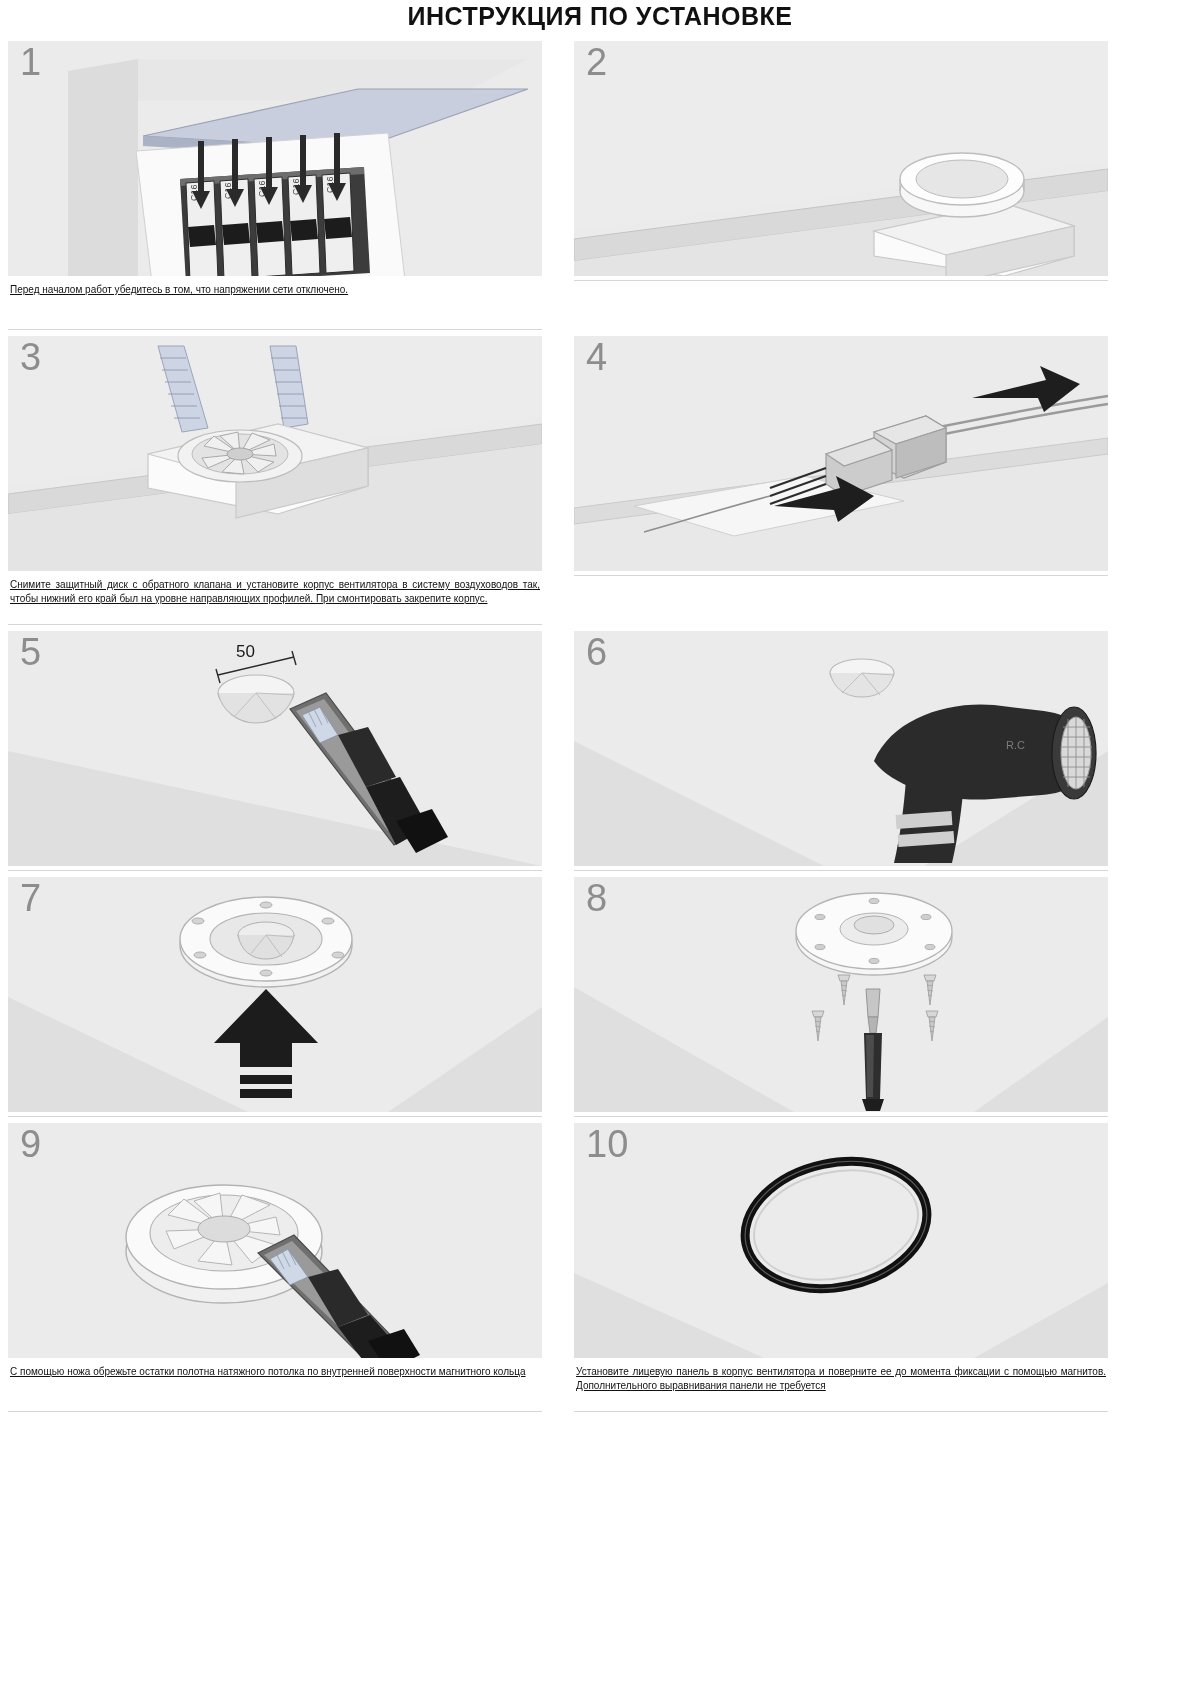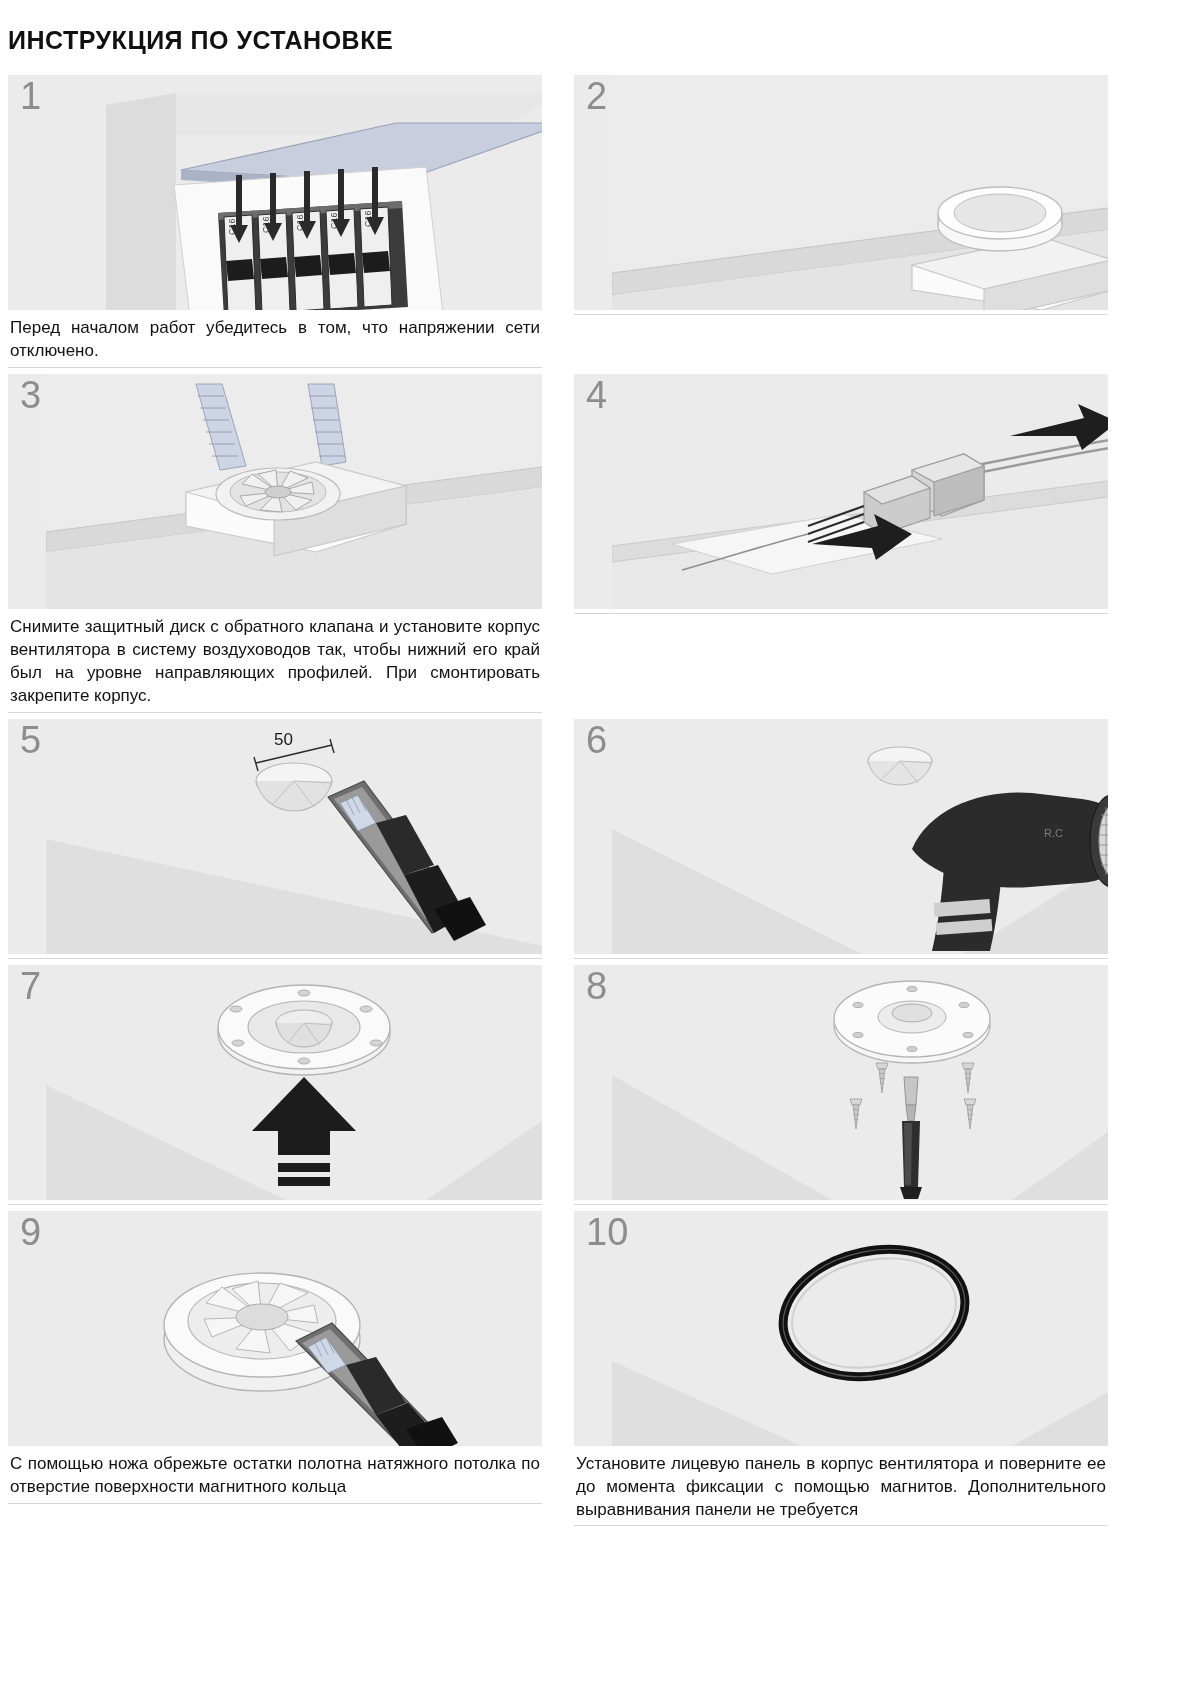--- a/index.html
+++ b/index.html
@@ -23,14 +23,13 @@
     padding: 0 8px;
   }
   .doc-title {
-    text-align: left;
+    text-align: center;
     font-size: 25px;
     font-weight: bold;
     letter-spacing: 0.5px;
     padding-top: 2px;
-    padding-bottom: 20px;
+    padding-bottom: 10px;
     color: #111;
-    margin-top: 24px;
   }
   .grid {
     display: flex;

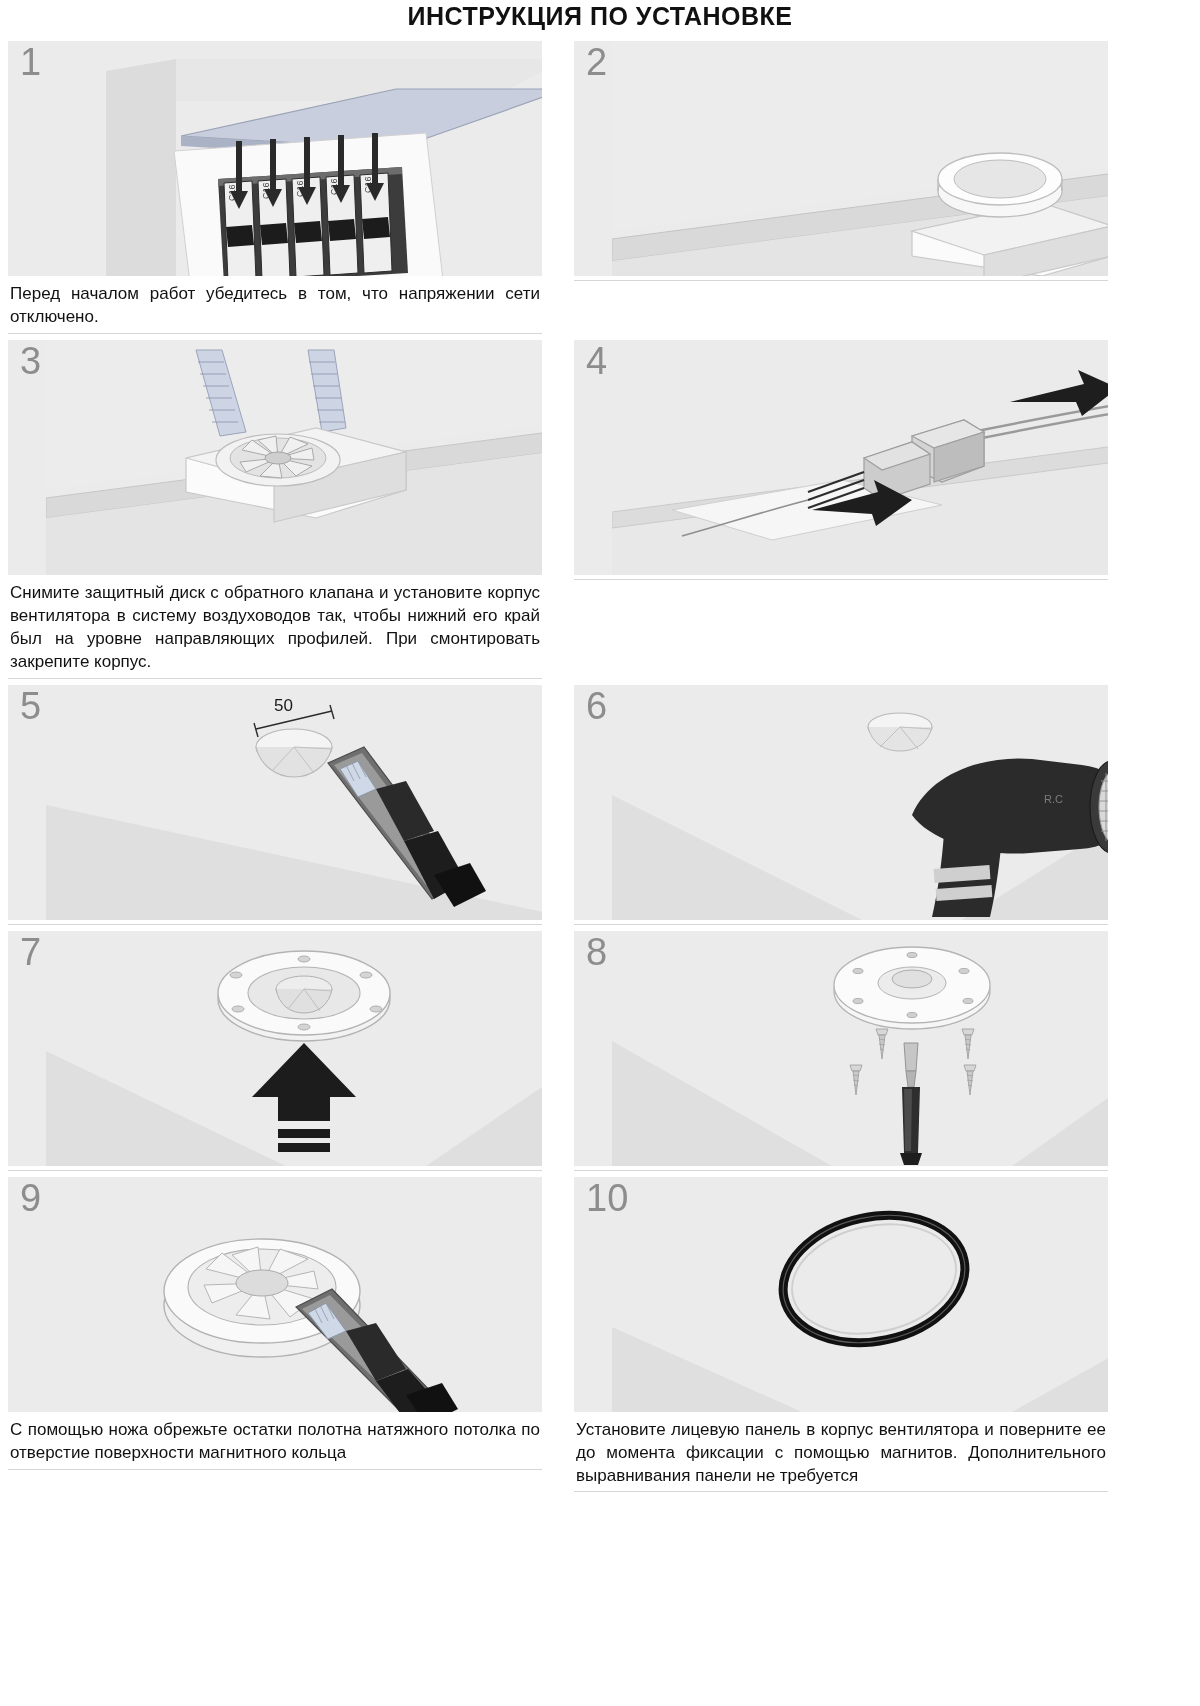--- a/index.html
+++ b/index.html
@@ -61,12 +61,13 @@
     font-family: "Liberation Sans", sans-serif;
   }
   .caption {
-    font-size: 17px;
+    font-size: 10px;
     line-height: 1.35;
     text-align: justify;
     padding: 7px 2px 0 2px;
     color: #111;
     min-height: 42px;
+    text-decoration: underline;
   }
   .sep {
     height: 1px;

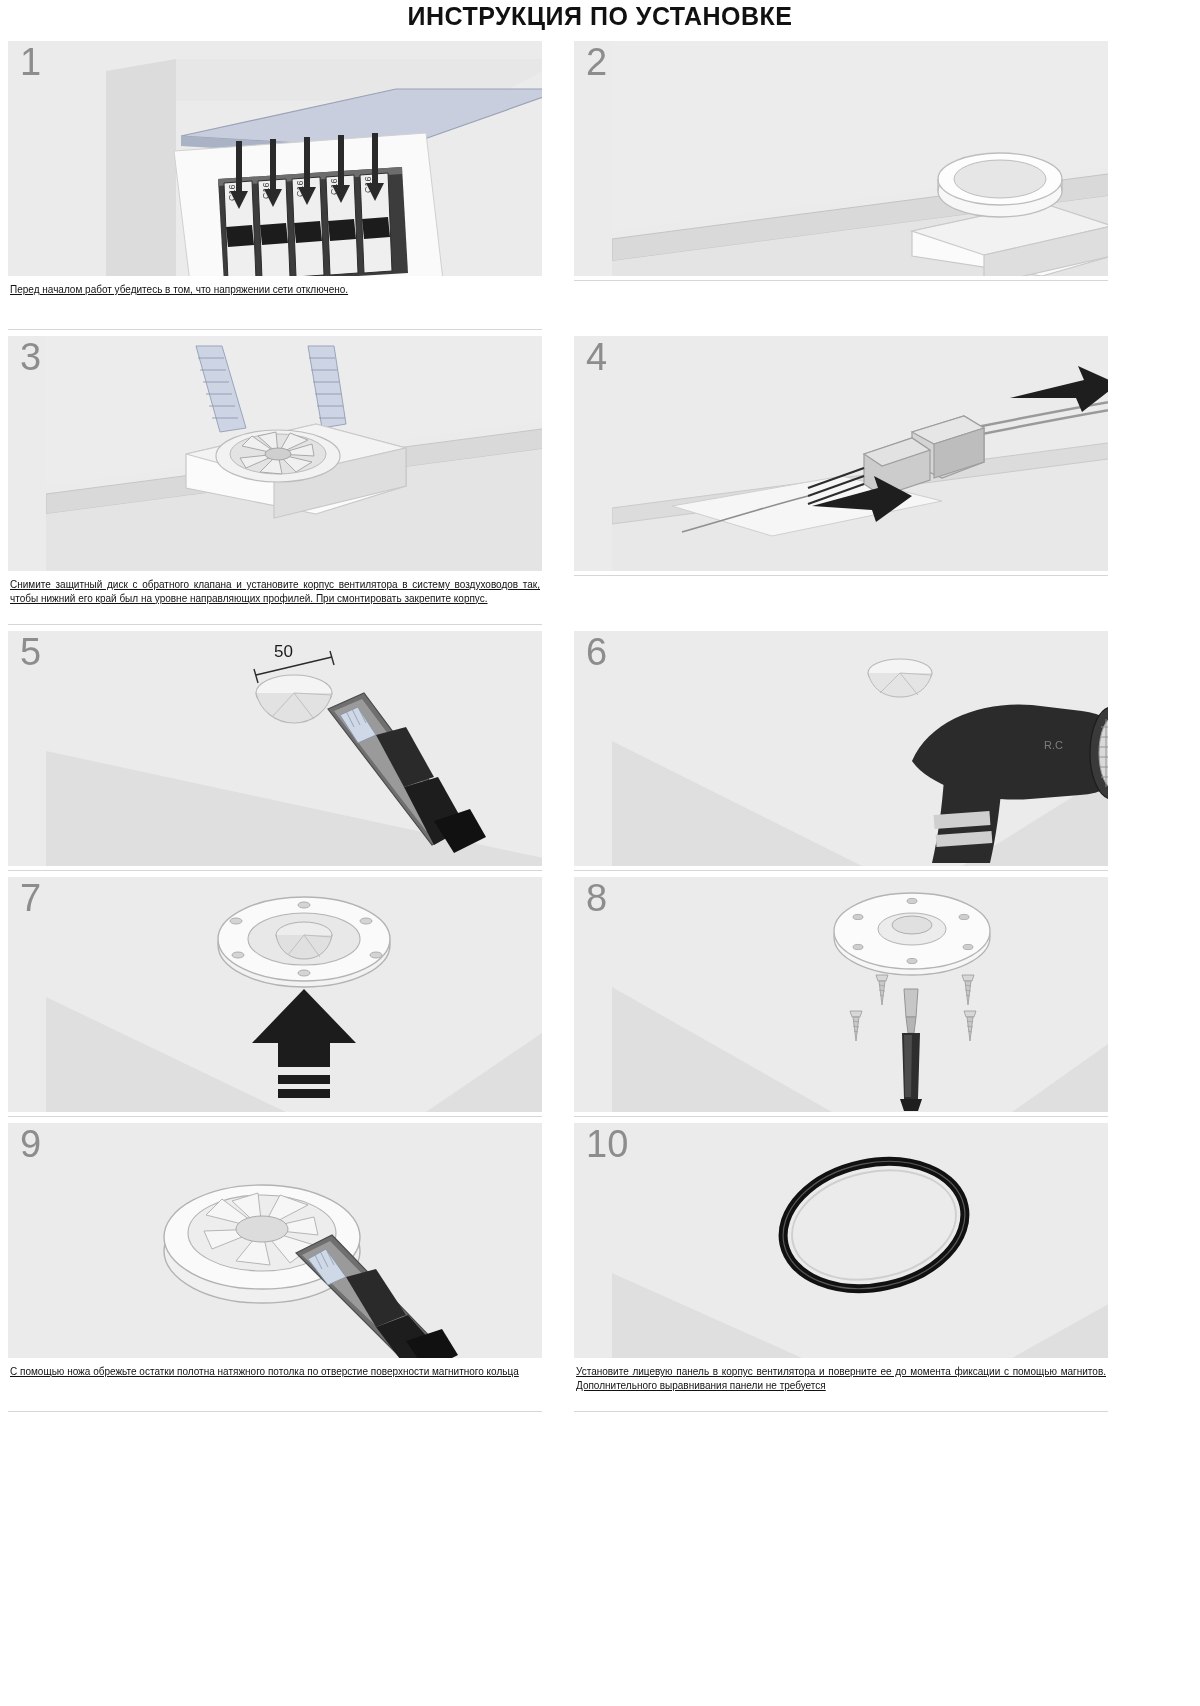--- a/index.html
+++ b/index.html
@@ -75,7 +75,7 @@
     margin-top: 4px;
   }
   
-  .svgwrap { position: absolute; inset: 0; margin-left: 38px; }
+  .svgwrap { position: absolute; inset: 0; }
   svg { display: block; }
 </style>
 </head>

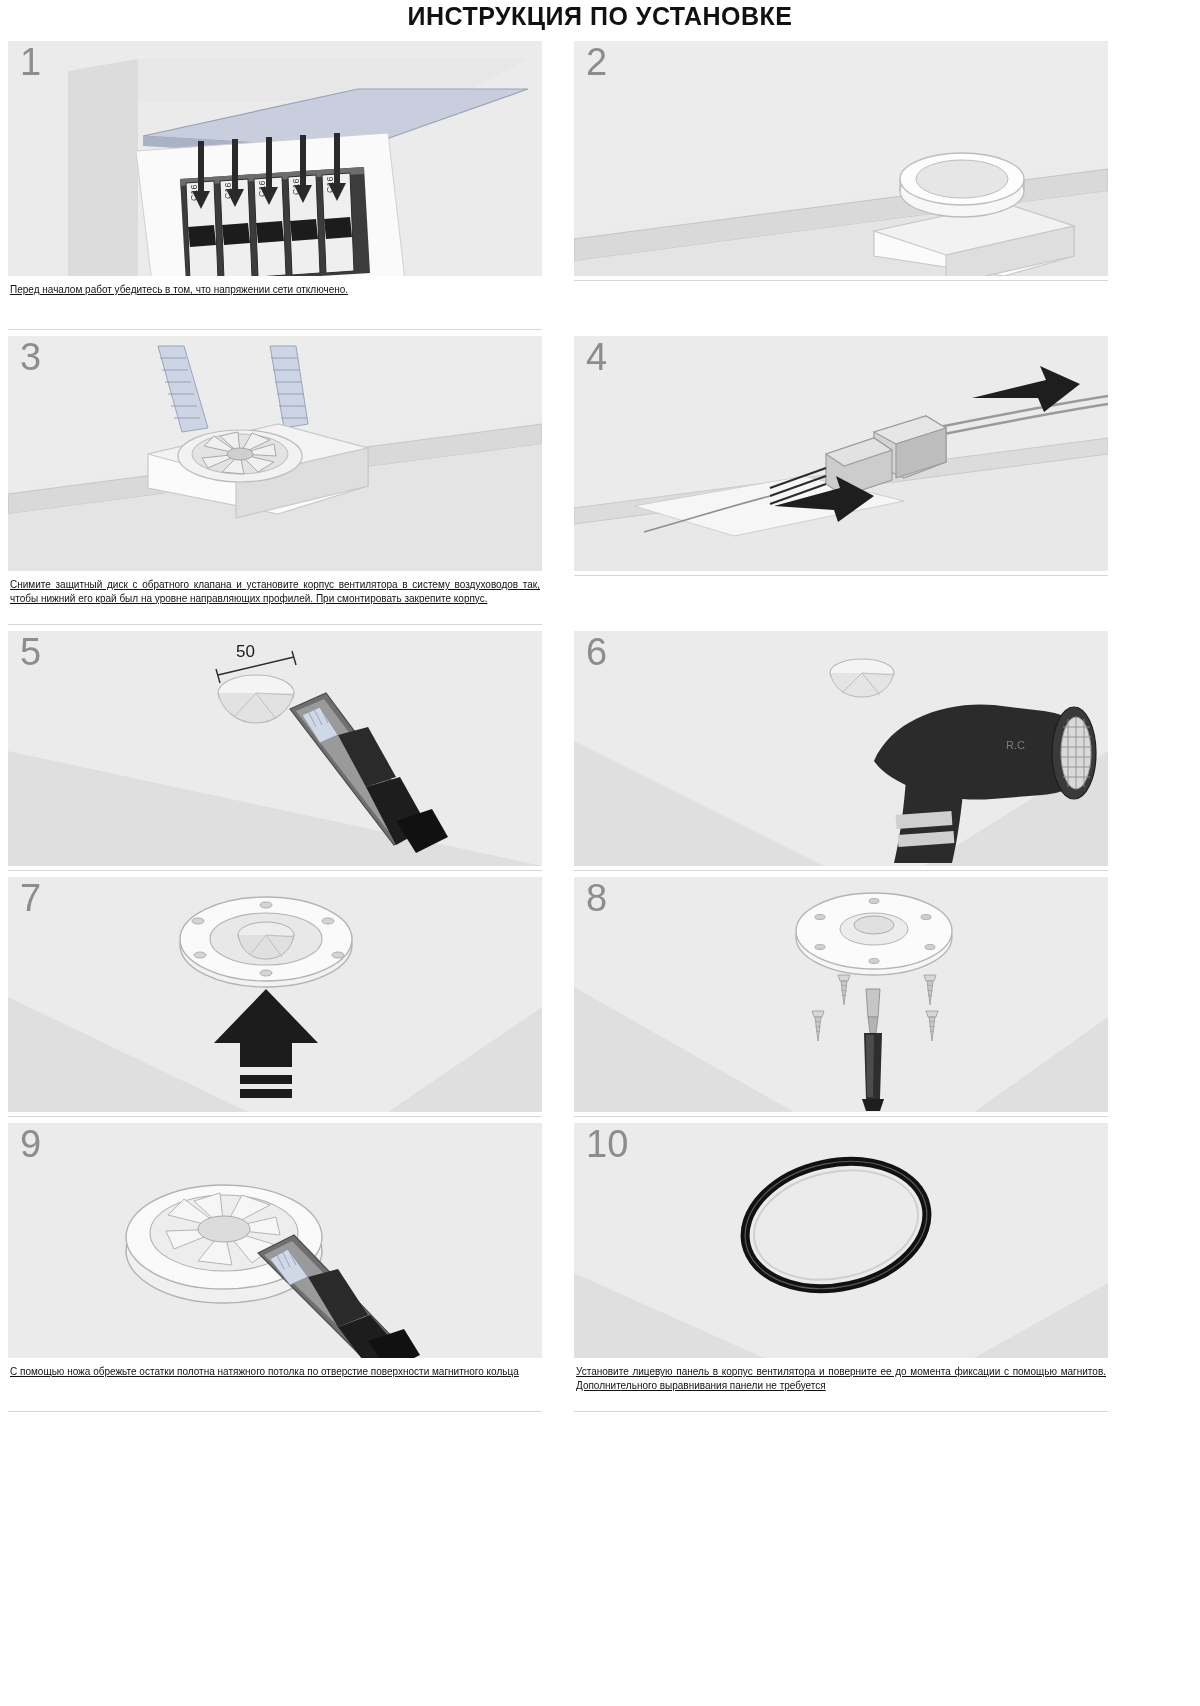--- a/index.html
+++ b/index.html
@@ -488,7 +488,7 @@
         </div>
         <div class="step-num">9</div>
       </div>
-      <div class="caption">С помощью ножа обрежьте остатки полотна натяжного потолка по отверстие поверхности магнитного кольца</div>
+      <div class="caption">С помощью ножа обрежьте остатки полотна натяжного потолка по внутренней поверхности магнитного кольца</div>
       <div class="sep"></div>
     </div>
 

